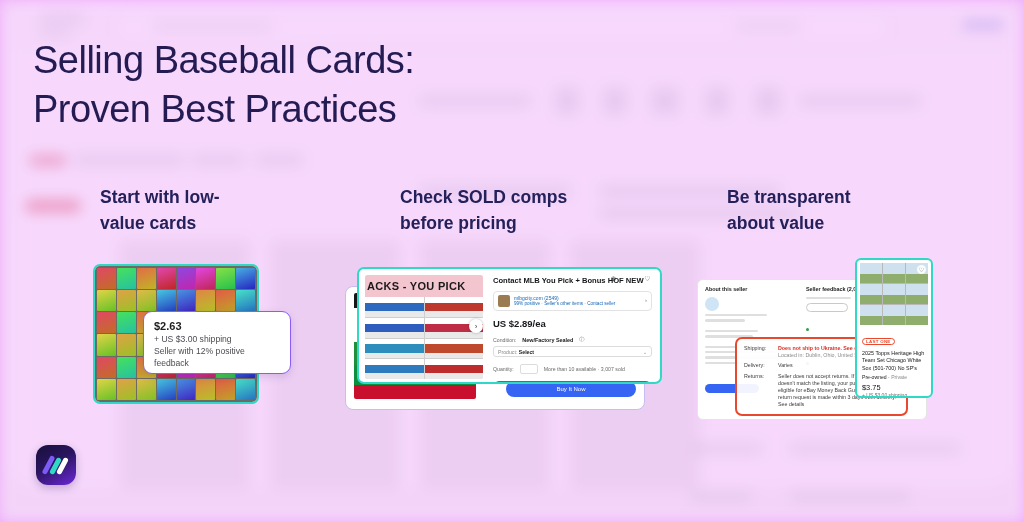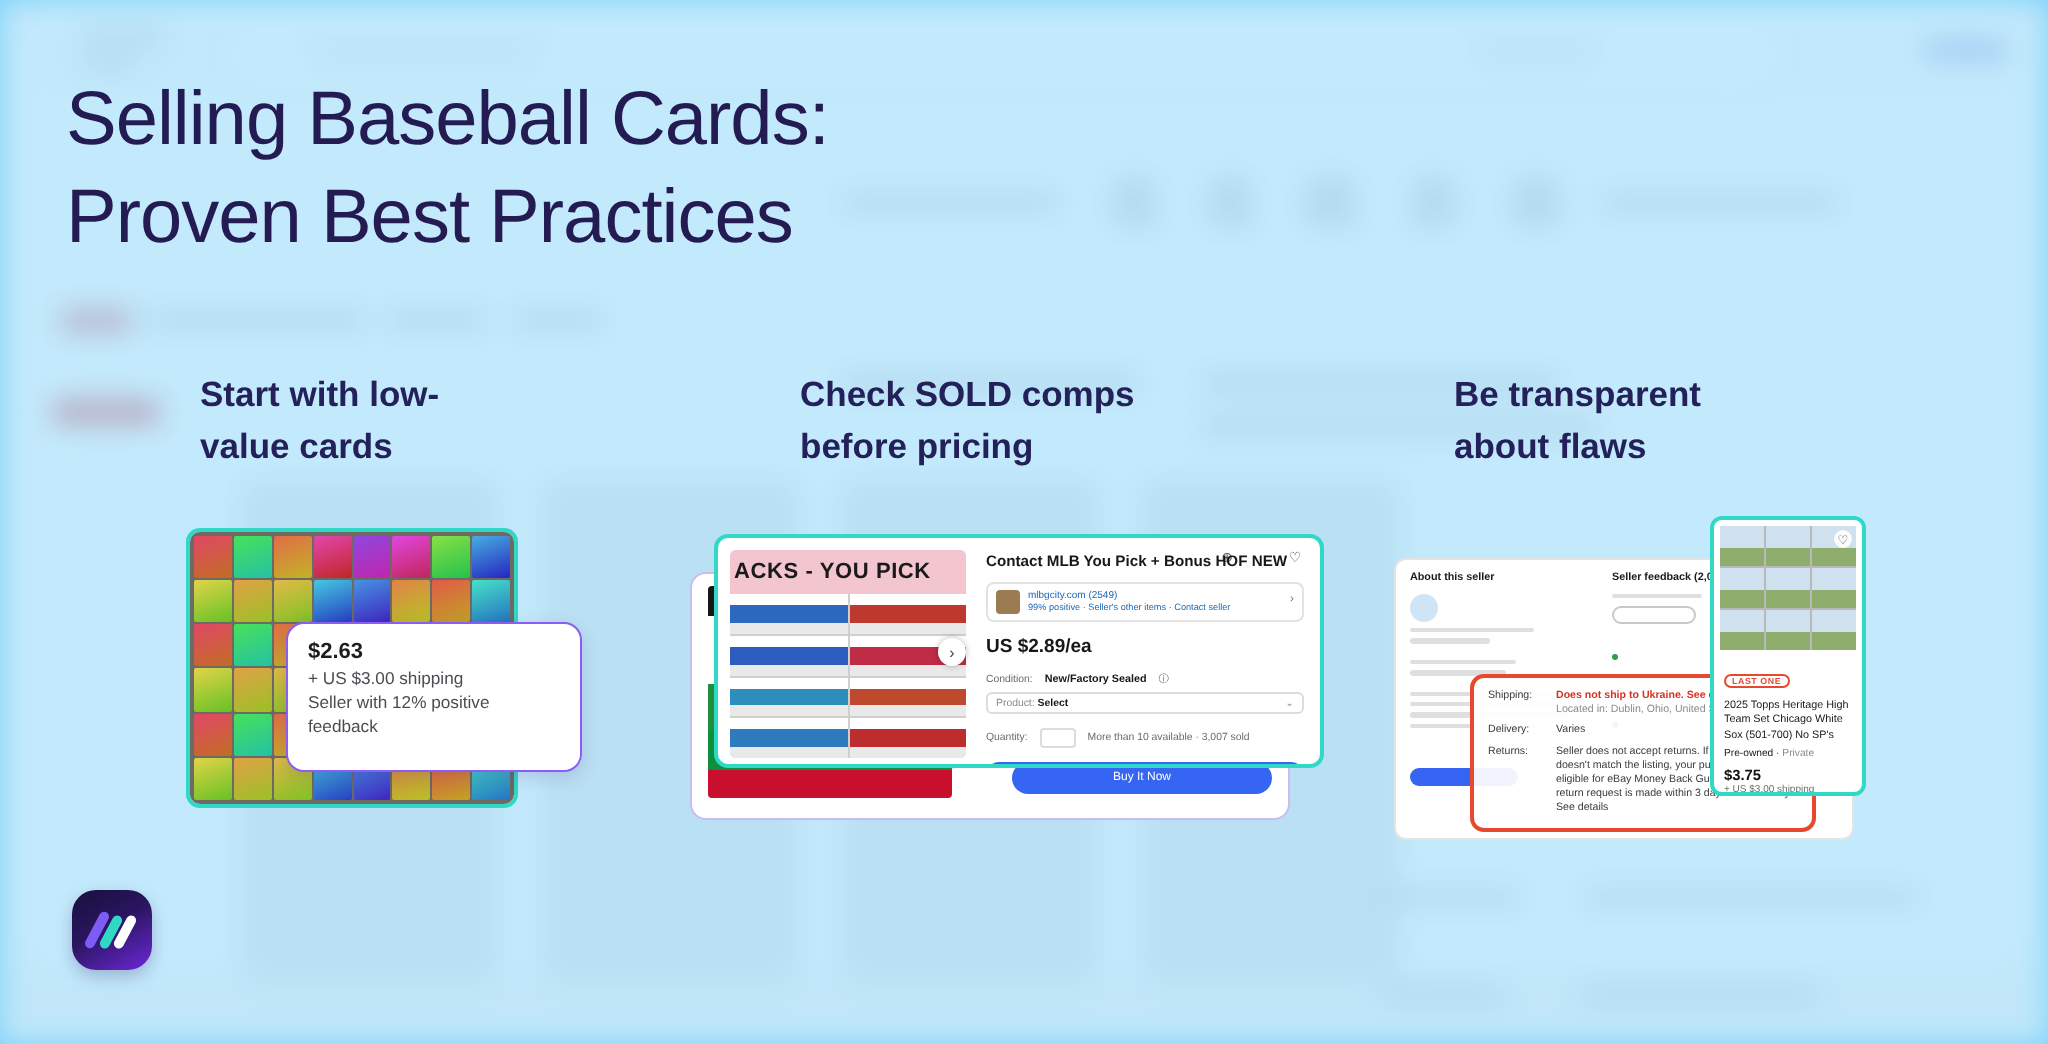--- a/index.html
+++ b/index.html
@@ -12,7 +12,7 @@
   #stage {
     position: relative;
     width: 1024px; height: 522px;
-    background: #7dd3fc;
+    background: #f0abfc;
     overflow: hidden;
   }
 

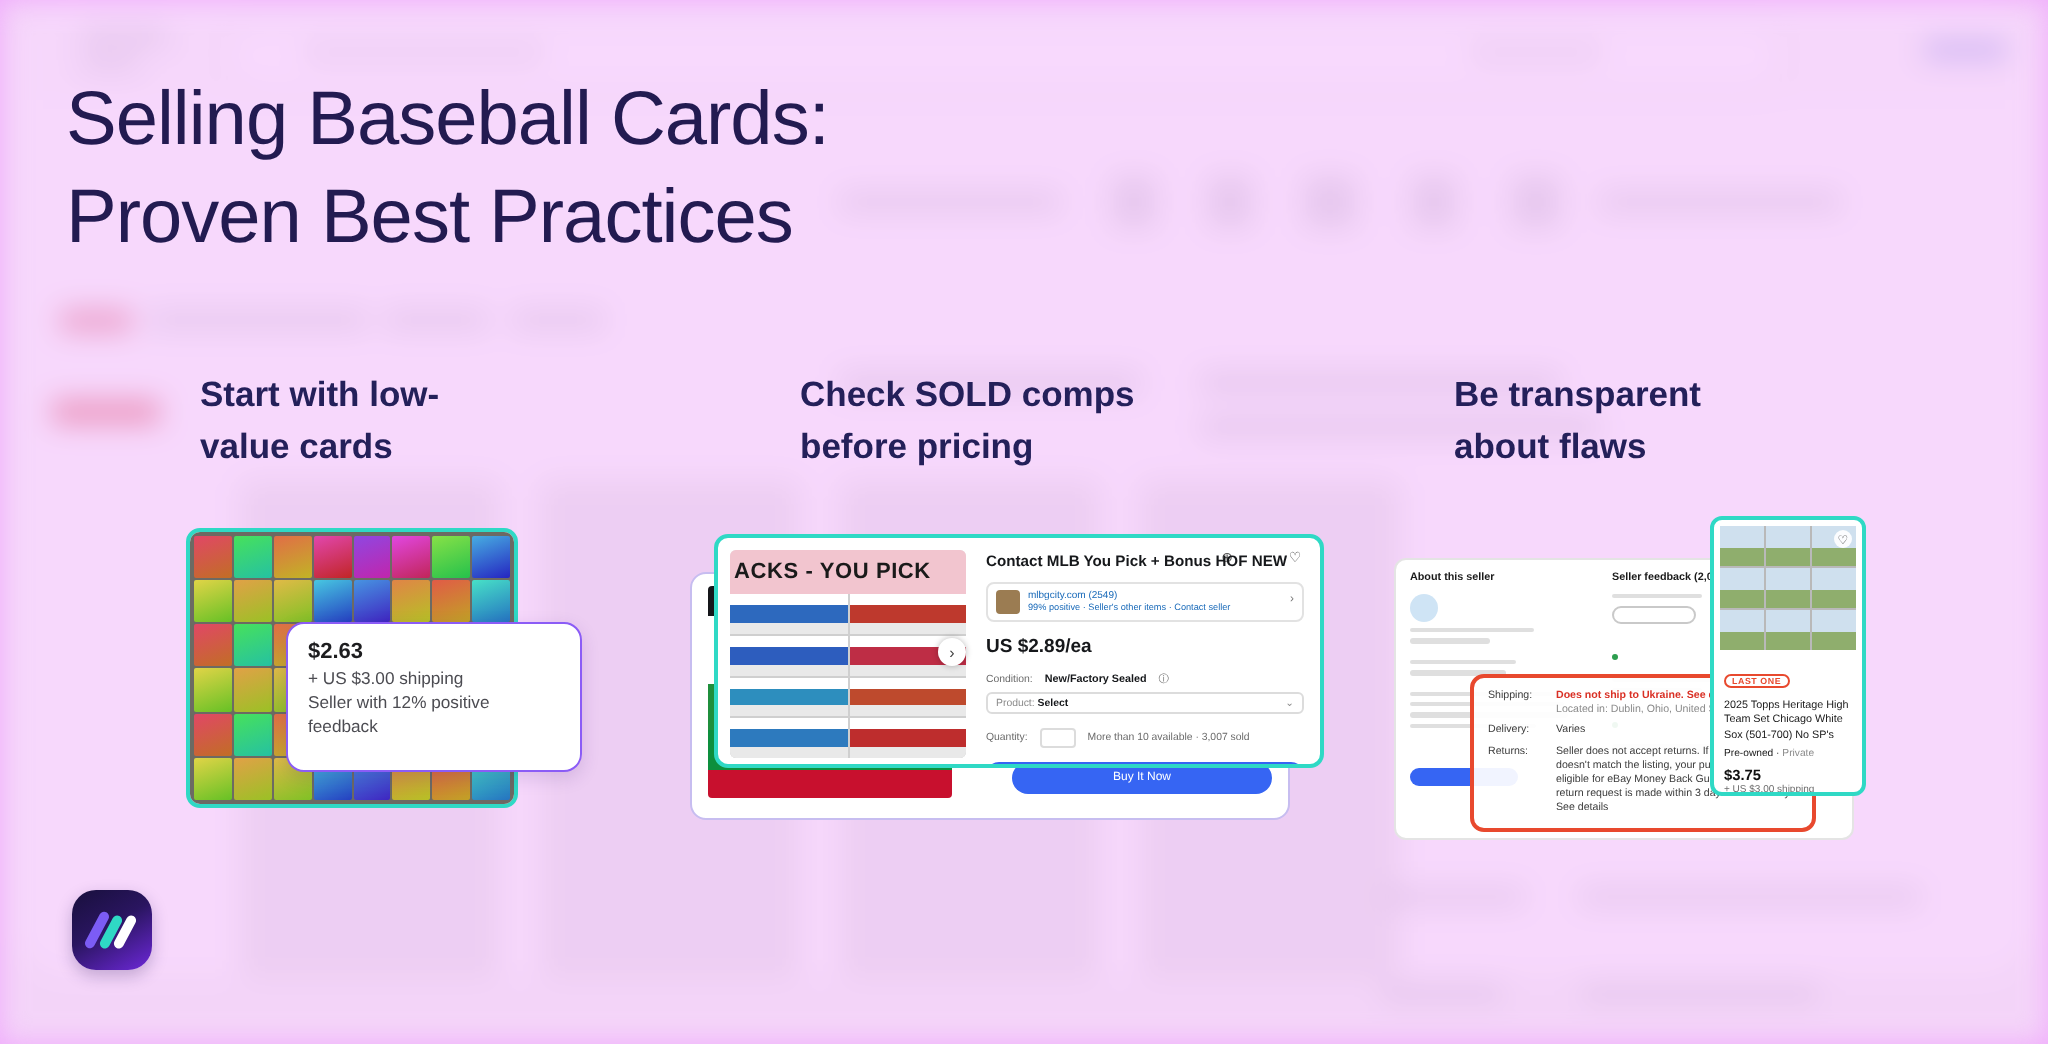--- a/index.html
+++ b/index.html
@@ -284,7 +284,7 @@
   <div class="col-head" id="head-1">Start with low-
 value cards</div>
   <div class="col-head" id="head-3">Be transparent
-about flaws</div>
+about value</div>
 
   <div class="teal-frame" id="panel1">
     <div class="pack-grid" id="packgrid">

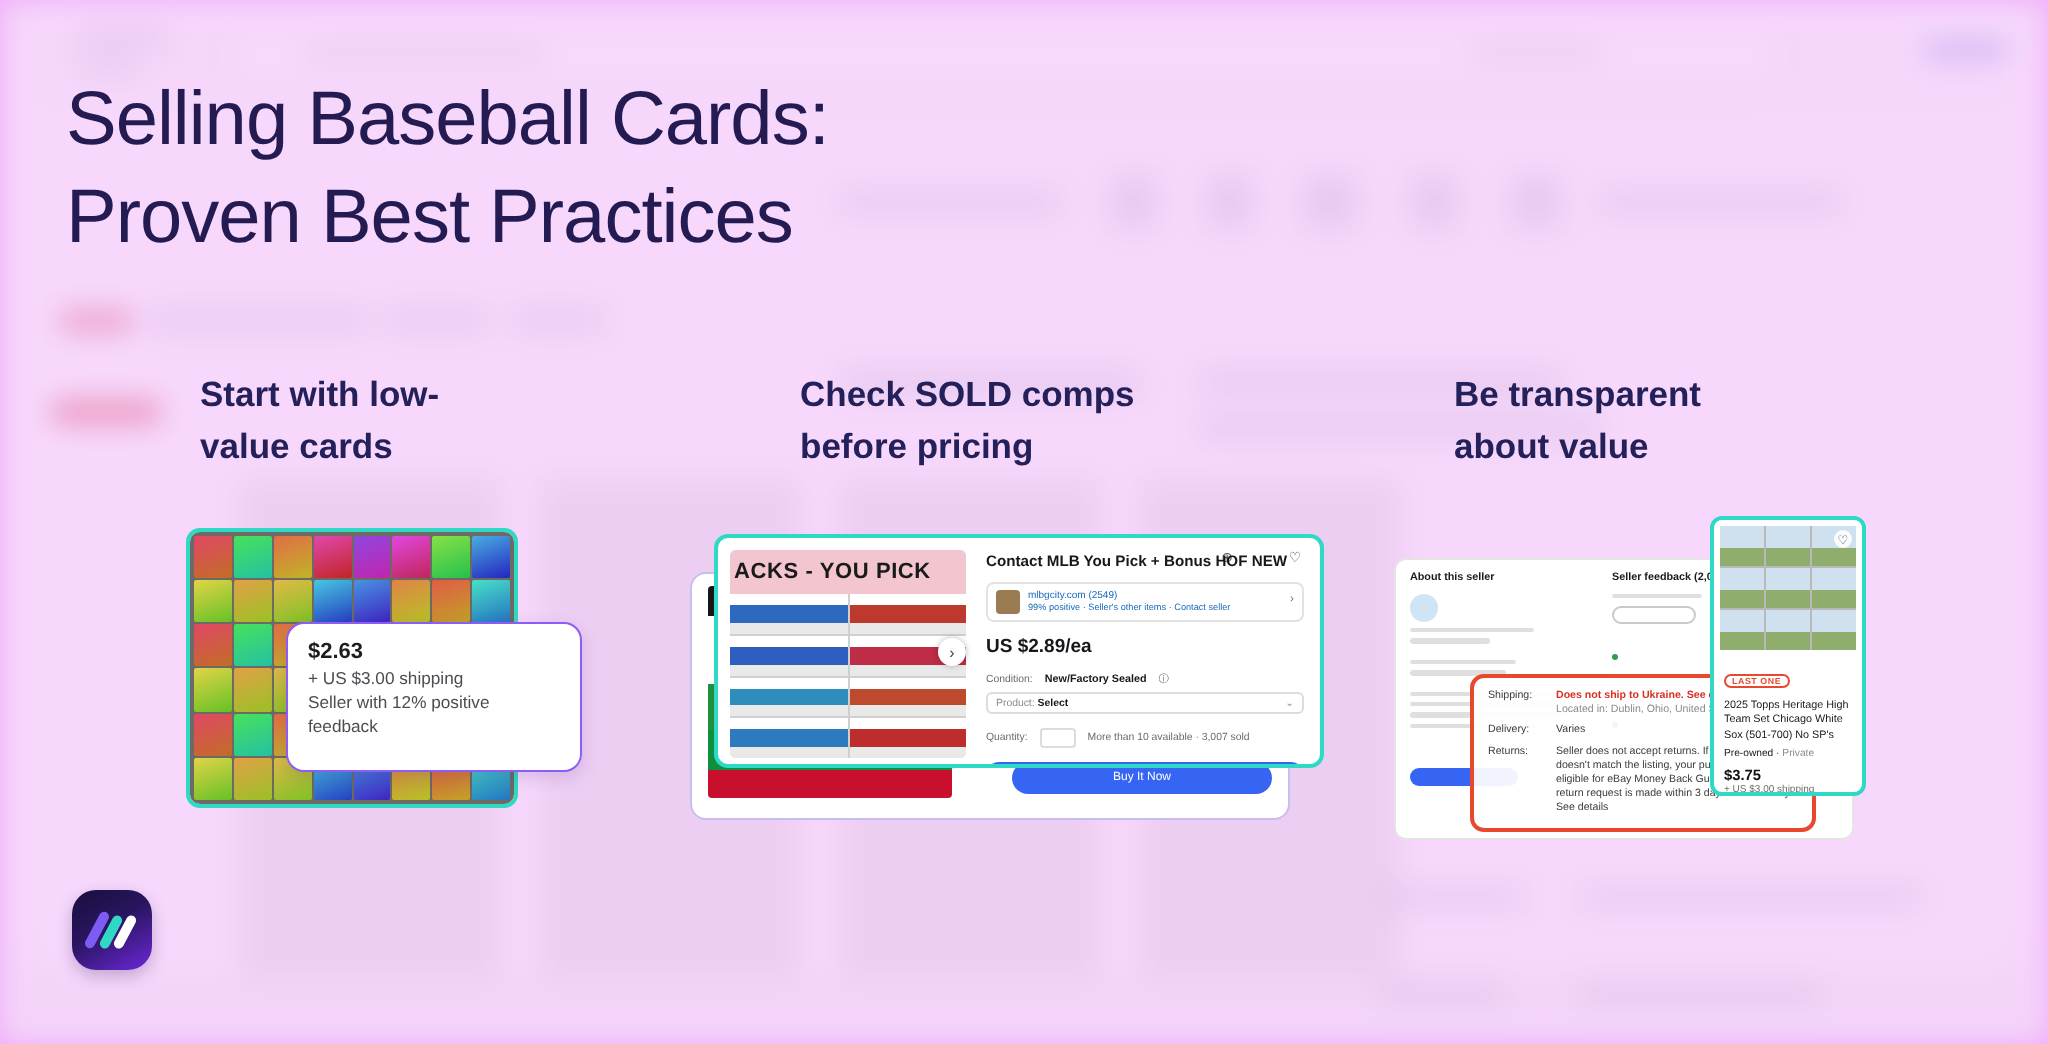--- a/index.html
+++ b/index.html
@@ -92,7 +92,7 @@
 
   #tooltip1 {
     position: absolute; left: 143px; top: 311px;
-    width: 148px; padding: 7px 9px 16px 10px;
+    width: 148px; padding: 7px 9px 4px 10px;
     background: #fff;
     border: 1.4px solid #8b5cf6;
     border-radius: 9px;

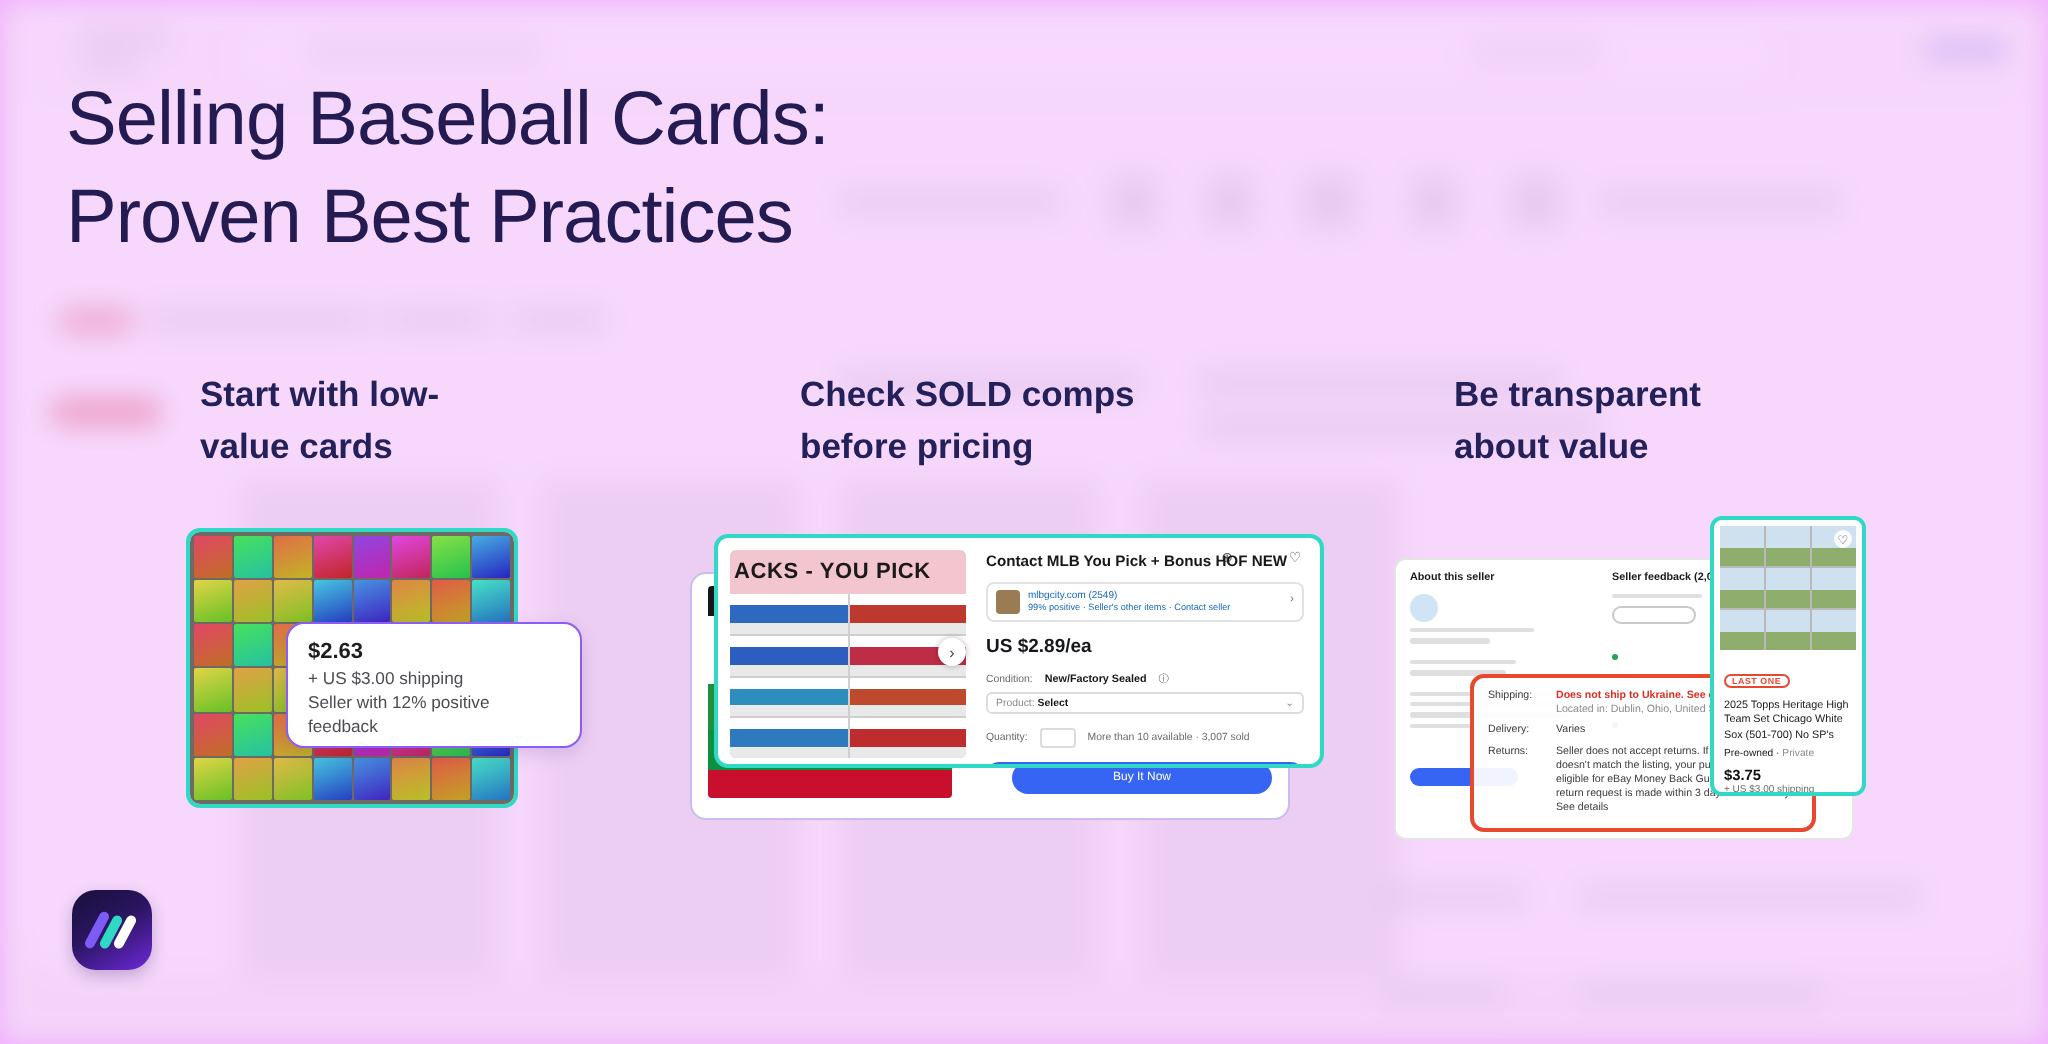--- a/index.html
+++ b/index.html
@@ -225,7 +225,7 @@
   .tc-title { margin-top: 3px; font-size: 5.4px; color: #191919; line-height: 7.4px; }
   .tc-cond { margin-top: 2px; font-size: 5.1px; color: #191919; }
   .tc-cond span { color: #8a8a8a; }
-  .tc-price { margin-top: 3px; font-size: 7.4px; font-weight: bold; color: #111; }
+  .tc-price { margin-top: 3px; font-size: 7.4px; font-weight: normal; color: #111; }
   .tc-sub { font-size: 5px; color: #6d6d6d; line-height: 7px; }
 
   

